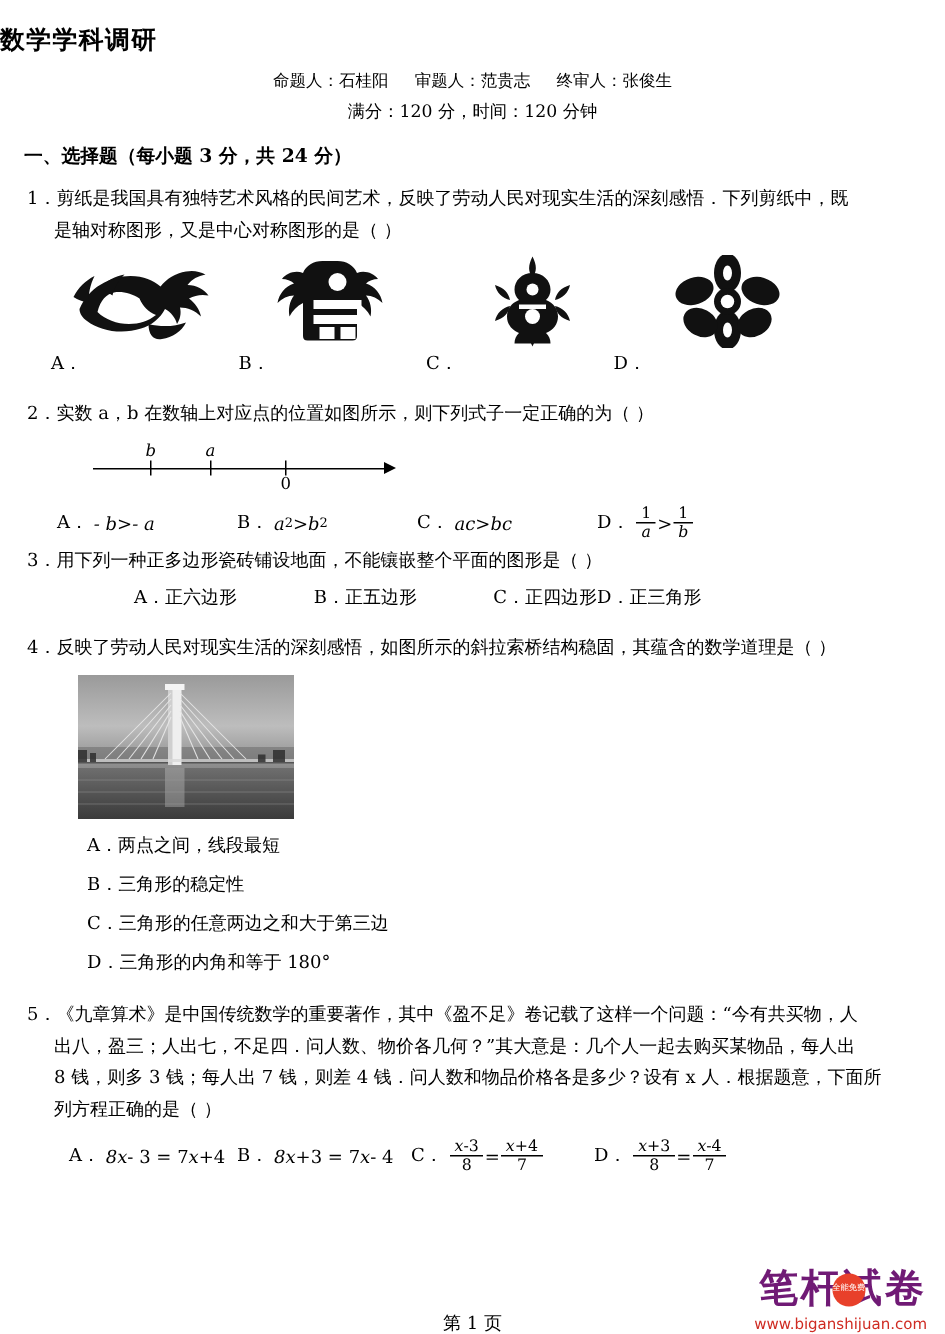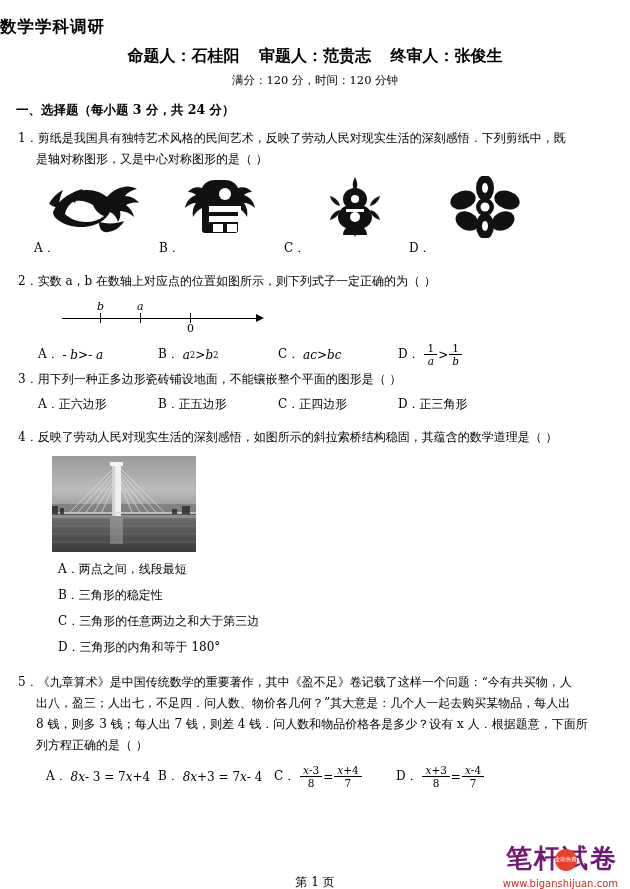--- a/index.html
+++ b/index.html
@@ -31,9 +31,9 @@
   }
   .subline {
     text-align: center;
-    font-size: 16px;
+    font-size: 11px;
     margin-top: 8px;
-    font-weight: bold;
+    font-weight: normal;
     font-family: "DejaVu Serif", "Liberation Serif", serif;
   }
   .subline span { margin: 0 7px; }

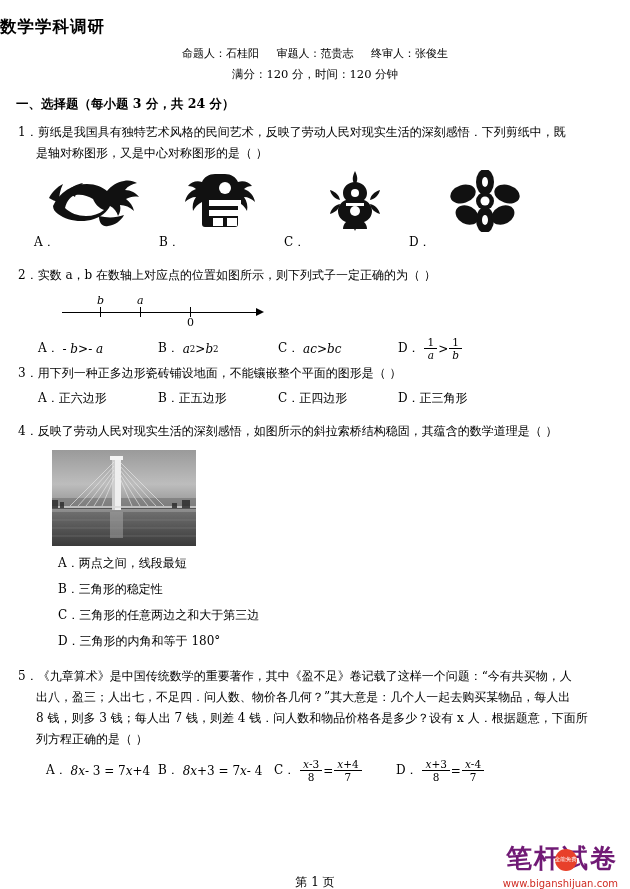--- a/index.html
+++ b/index.html
@@ -61,6 +61,7 @@
     margin: 6px 0 0 38px;
     font-size: 12px;
     display: flex;
+    text-align: right;
   }
   .opts .opt { display: inline-block; }
 

